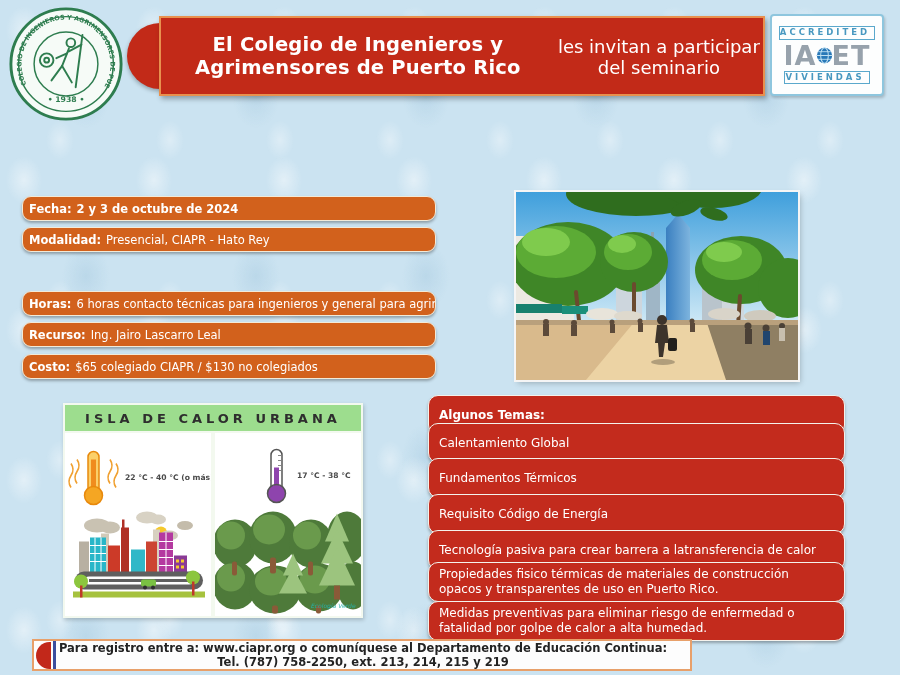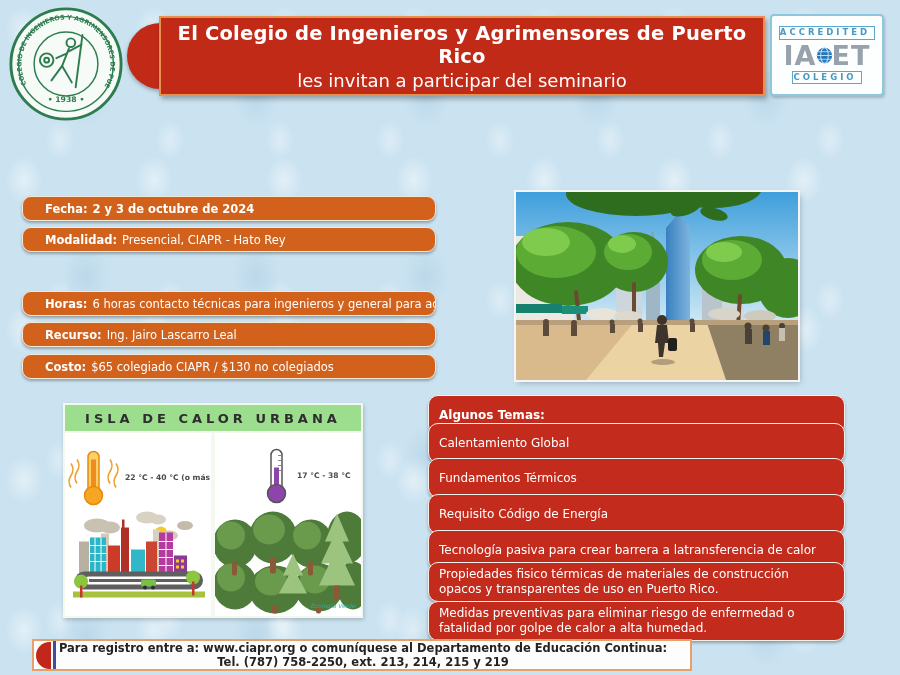--- a/index.html
+++ b/index.html
@@ -24,7 +24,7 @@
   .banner {
     position:absolute; left:159px; top:16px; width:606px; height:80px;
     background:#c22a18; border:2px solid #e8914e; box-shadow:2px 3px 5px rgba(0,0,0,.3);
-    display:flex; flex-direction:column; align-items:center; justify-content:center;
+    display:flex; align-items:center; justify-content:center;
     color:#fff; text-align:center;
   }
   .banner .l1 { font-size:19.5px; font-weight:bold; letter-spacing:.2px; }

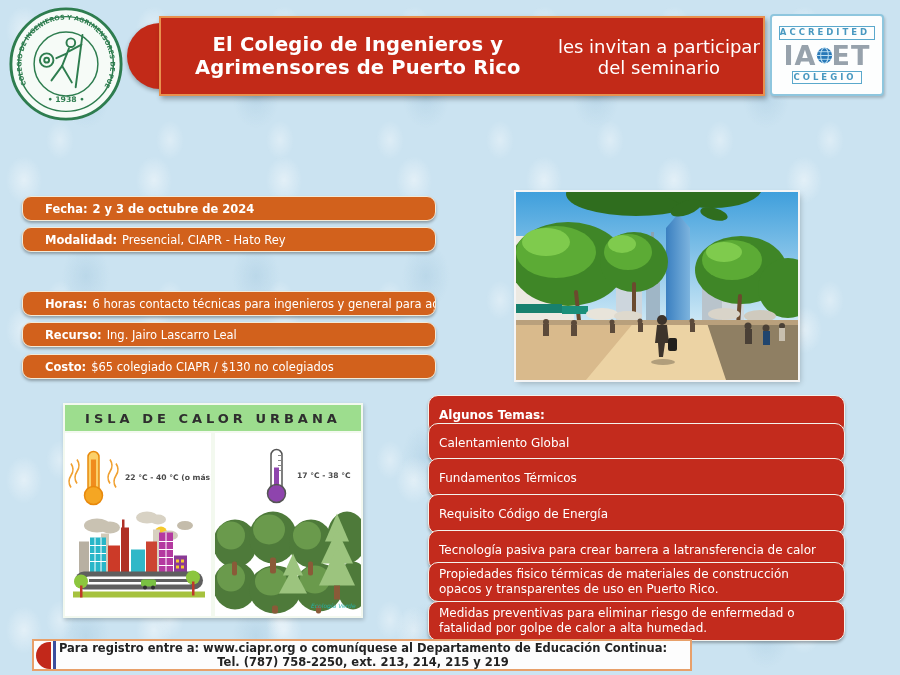--- a/index.html
+++ b/index.html
@@ -150,7 +150,7 @@
       </svg>
       <span>ET</span>
     </div>
-    <div class="small-box">COLEGIO</div>
+    <div class="small-box">VIVIENDAS</div>
   </div>
 
 

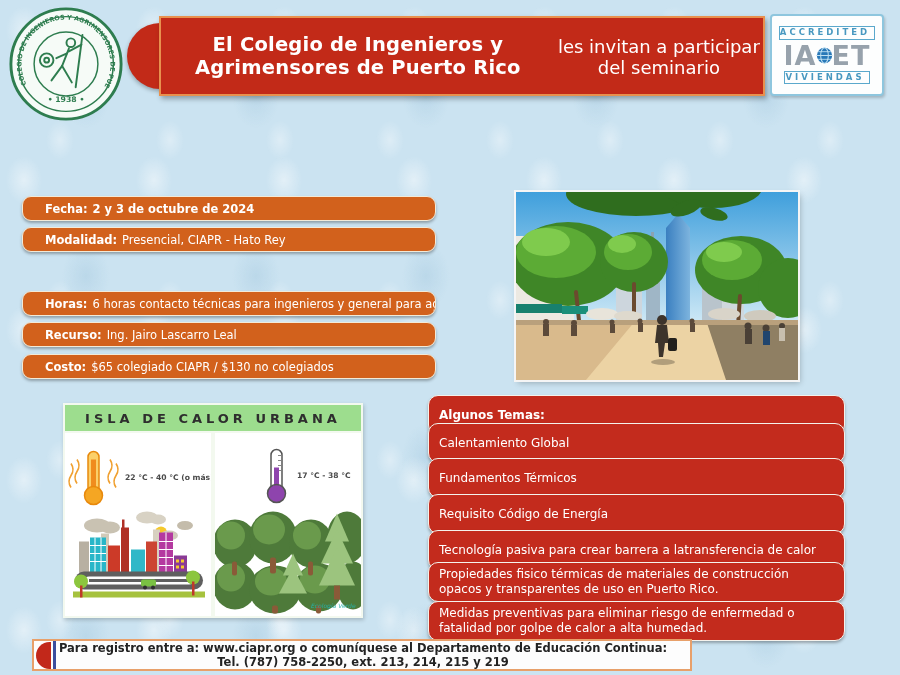--- a/index.html
+++ b/index.html
@@ -58,7 +58,7 @@
     position:absolute; left:22px; width:414px; height:25px;
     background:#d2611c; border:1.5px solid #f2ead8; border-radius:9px;
     box-shadow:0 2px 3px rgba(0,0,0,.3);
-    display:flex; align-items:center; padding:0 22px;
+    display:flex; align-items:center; padding:0 6px;
     color:#fff; font-size:11.5px; white-space:nowrap; overflow:hidden;
   }
   .detail-bar .lbl { font-weight:bold; margin-right:5px; }

